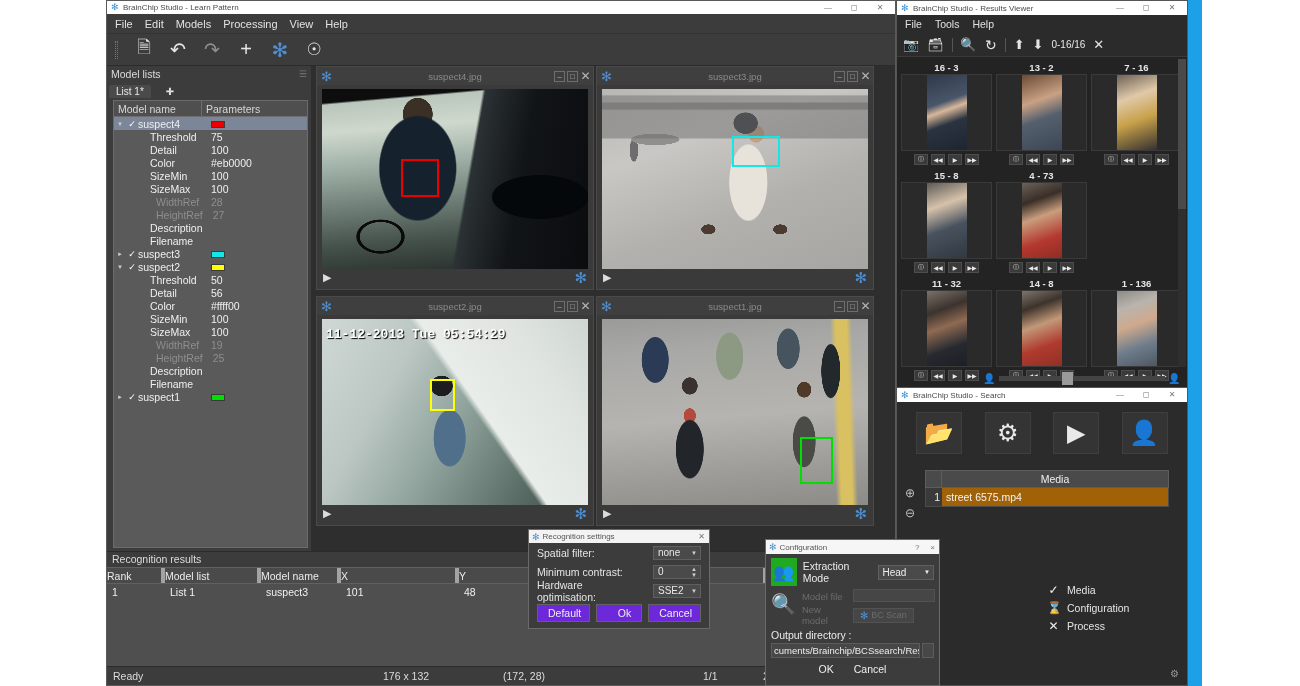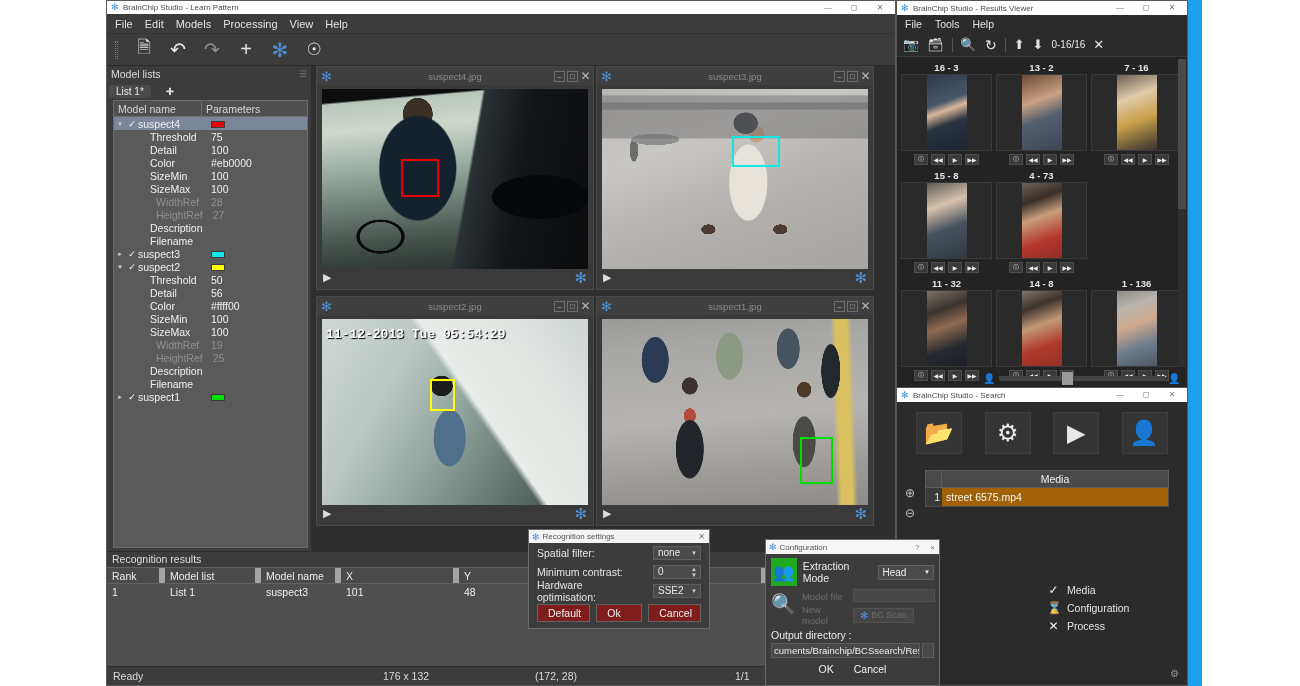--- a/index.html
+++ b/index.html
@@ -113,7 +113,7 @@
   .res-head { height:15px; font-size:10.5px; padding-left:5px; color:#dcdcdc; line-height:15px;}
   .res-table { flex:1; background:#4f4f4f; margin:0 0 0 0; }
   .res-hrow { display:flex; height:17px; background:#4a4a4a; border-top:1px solid #616161; border-bottom:1px solid #616161; }
-  .res-hrow div { font-size:10.5px; color:#ececec; line-height:17px; padding-left:5px; border-right:6px solid #a3a3a3;}
+  .res-hrow div { font-size:10.5px; color:#ececec; line-height:17px; border-right:4px solid #a3a3a3;}
   .res-row { display:flex; height:17px; }
   .res-row div { font-size:10.5px; color:#f0f0f0; line-height:17px; padding-left:5px; }
   .c0{width:58px;} .c1{width:96px;} .c2{width:80px;} .c3{width:118px;}

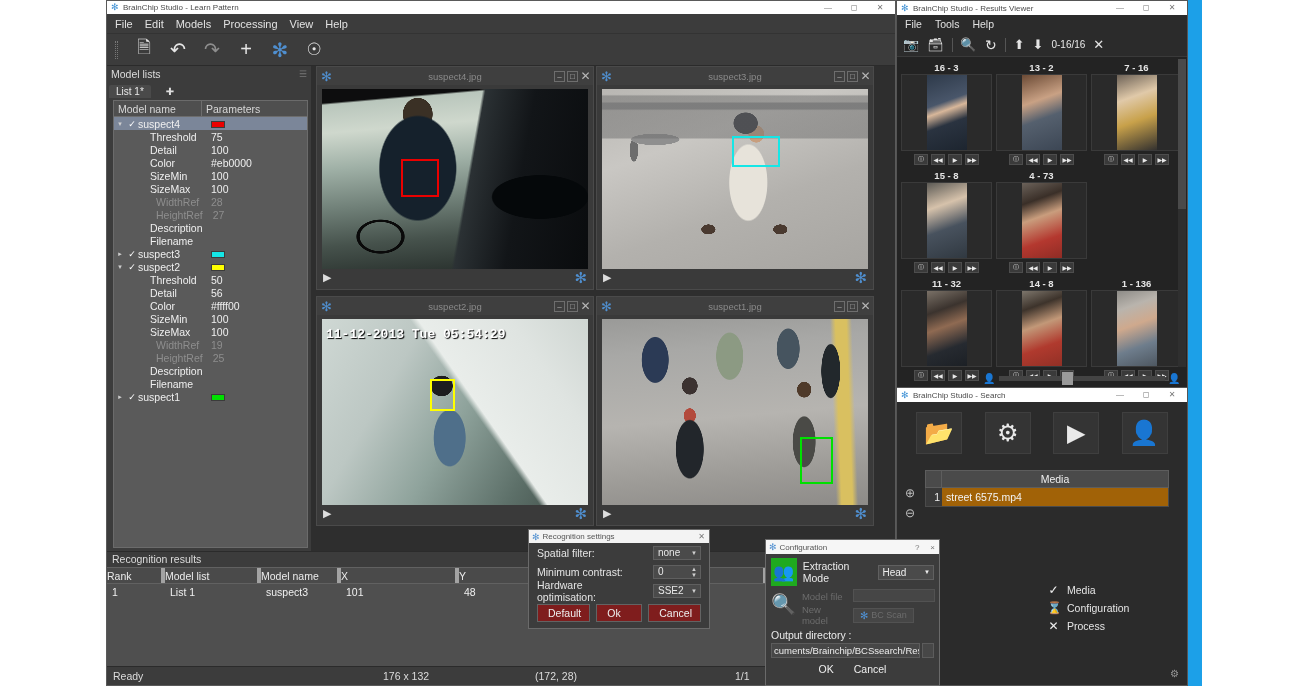--- a/index.html
+++ b/index.html
@@ -105,8 +105,8 @@
           font-size:10px; display:flex; align-items:center; padding-left:4px; position:relative;}
   .spin .updn { position:absolute; right:3px; font-size:6px; line-height:6px; color:#cfcfcf; text-align:center;}
   .dlg-btns { display:flex; justify-content:center; gap:6px; padding:4px 8px 6px 8px;}
-  .dbtn { background:#7f1d1d; border:1px solid #636363; color:#eee; font-size:10.5px;
-          padding:2px 10px; min-width:46px; text-align:left;}
+  .dbtn { background:#6d28d9; border:1px solid #636363; color:#eee; font-size:10.5px;
+          padding:2px 10px; min-width:46px; text-align:right;}
 
   
   #results { height:115px; background:#3c3c3c; border-top:1px solid #2b2b2b; display:flex; flex-direction:column;}

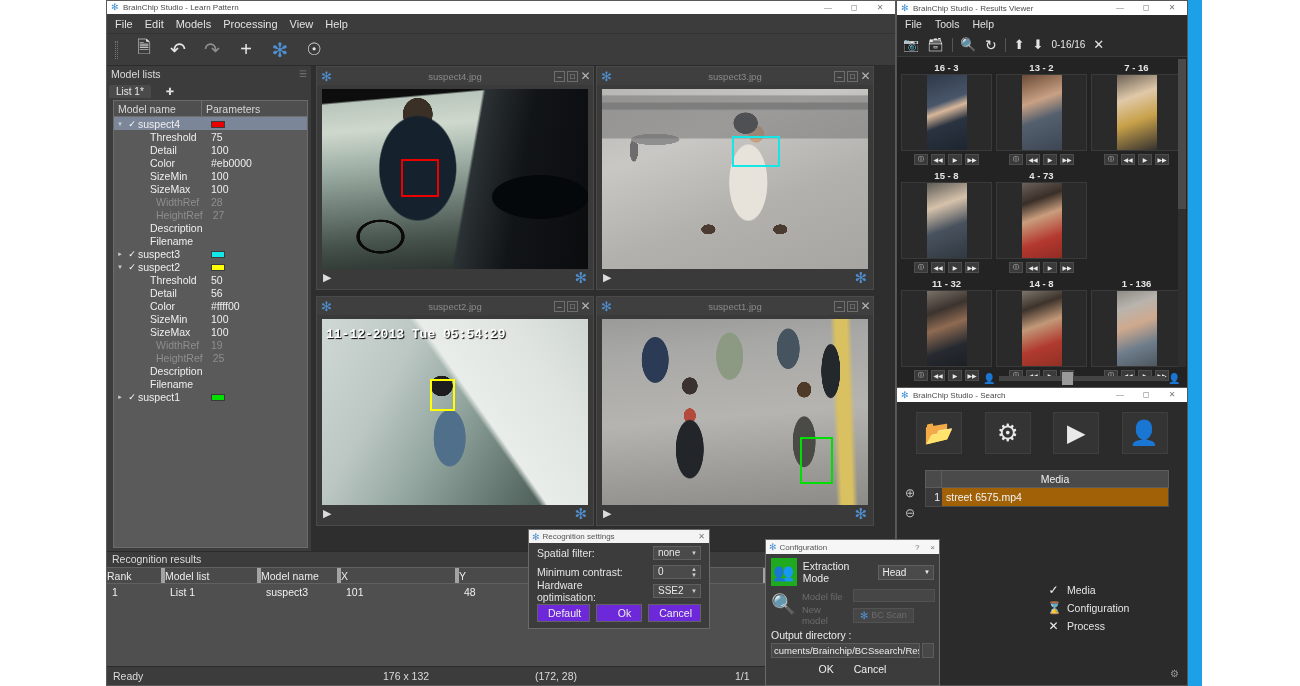--- a/index.html
+++ b/index.html
@@ -561,7 +561,7 @@
   <div id="statusbar">
     <span class="sb" style="width:270px;">Ready</span>
     <span class="sb" style="width:120px;">176 x 132</span>
-    <span class="sb" style="width:200px;margin-left:32px;">(172, 28)</span>
+    <span class="sb" style="width:200px;">(172, 28)</span>
     <span class="sb" style="width:60px;">1/1</span>
     <span class="sb" style="width:48px;">251%</span>
     <span class="sb">Count 1</span>

